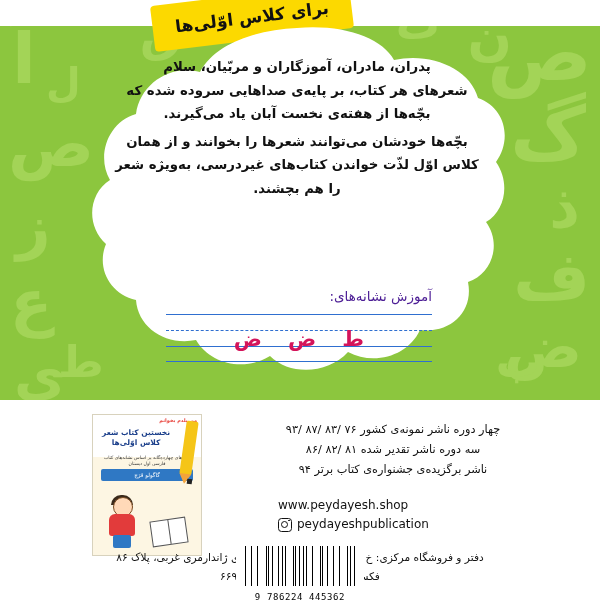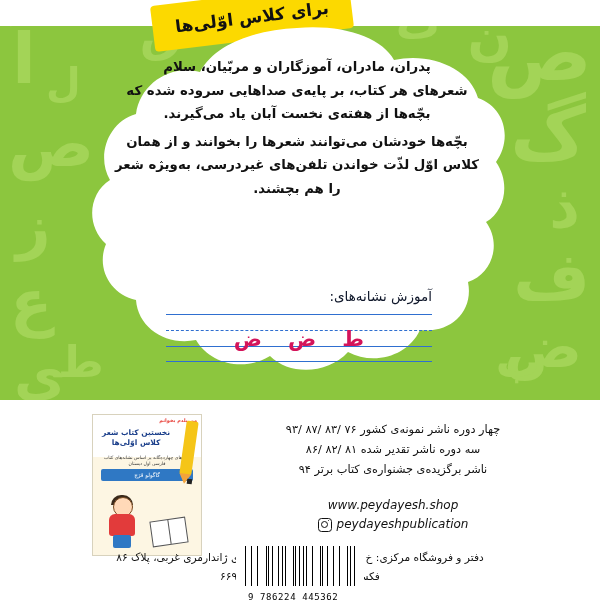--- a/index.html
+++ b/index.html
@@ -239,7 +239,7 @@
     <p class="tight">شعرهای هر کتاب، بر پایه‌ی صداهایی سروده شده که</p>
     <p>بچّه‌ها از هفته‌ی نخست آبان یاد می‌گیرند.</p>
     <p class="tight">بچّه‌ها خودشان می‌توانند شعرها را بخوانند و از همان</p>
-    <p class="tight">کلاس اوّل لذّت خواندن تلفن‌های غیردرسی، به‌ویژه شعر</p>
+    <p class="tight">کلاس اوّل لذّت خواندن کتاب‌های غیردرسی، به‌ویژه شعر</p>
     <p>را هم بچشند.</p>
   </div>
 </div>

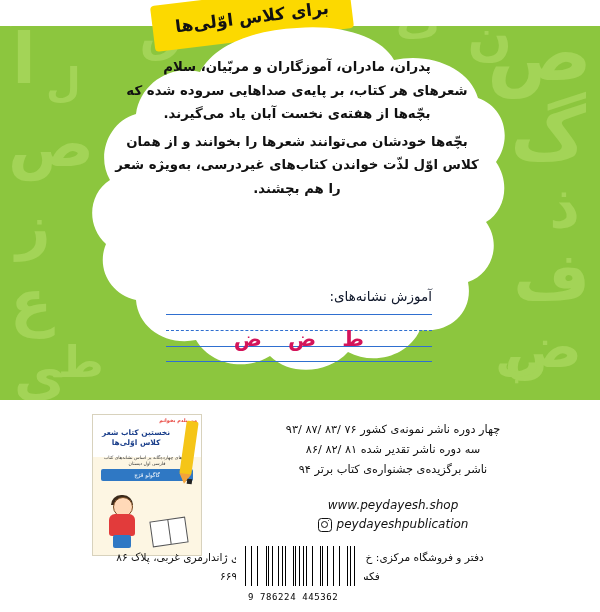--- a/index.html
+++ b/index.html
@@ -62,7 +62,7 @@
   }
   .lined-title{
     position:absolute;right:14px;top:-8px;
-    font-size:13.5px;color:#0f172a;font-weight:400;
+    font-size:13.5px;color:#4c1d95;font-weight:400;
   }
   .ruled{
     position:absolute;left:50px;right:14px;top:18px;height:48px;

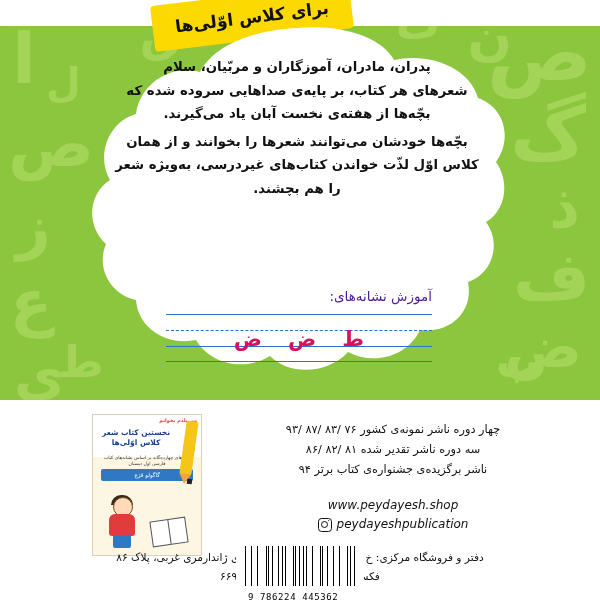--- a/index.html
+++ b/index.html
@@ -93,7 +93,7 @@
     position:absolute;right:92px;top:96px;width:230px;
     direction:ltr;text-align:center;color:#111;font-size:12px;line-height:1.6;
   }
-  .web-line{display:flex;align-items:center;justify-content:center;gap:5px;font-style:italic;}
+  .web-line{display:flex;align-items:center;gap:5px;}
   .ig-icon{
     width:12px;height:12px;border:1.6px solid #111;border-radius:3.5px;
     position:relative;display:inline-block;

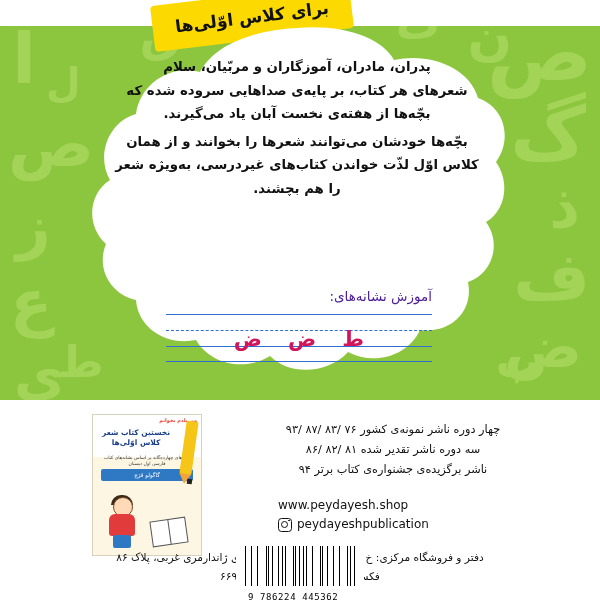--- a/index.html
+++ b/index.html
@@ -167,7 +167,7 @@
   .bars{position:absolute;left:6px;right:6px;top:4px;height:40px;display:flex;gap:1px;align-items:stretch;}
   .bars i{display:block;background:#000;}
   .isbn{
-    position:absolute;left:12px;right:0;bottom:2px;
+    position:absolute;left:0;right:0;bottom:2px;text-align:center;
     font-family:"DejaVu Sans Mono","Liberation Mono",monospace;
     font-size:9px;letter-spacing:0.6px;color:#000;direction:ltr;
   }

